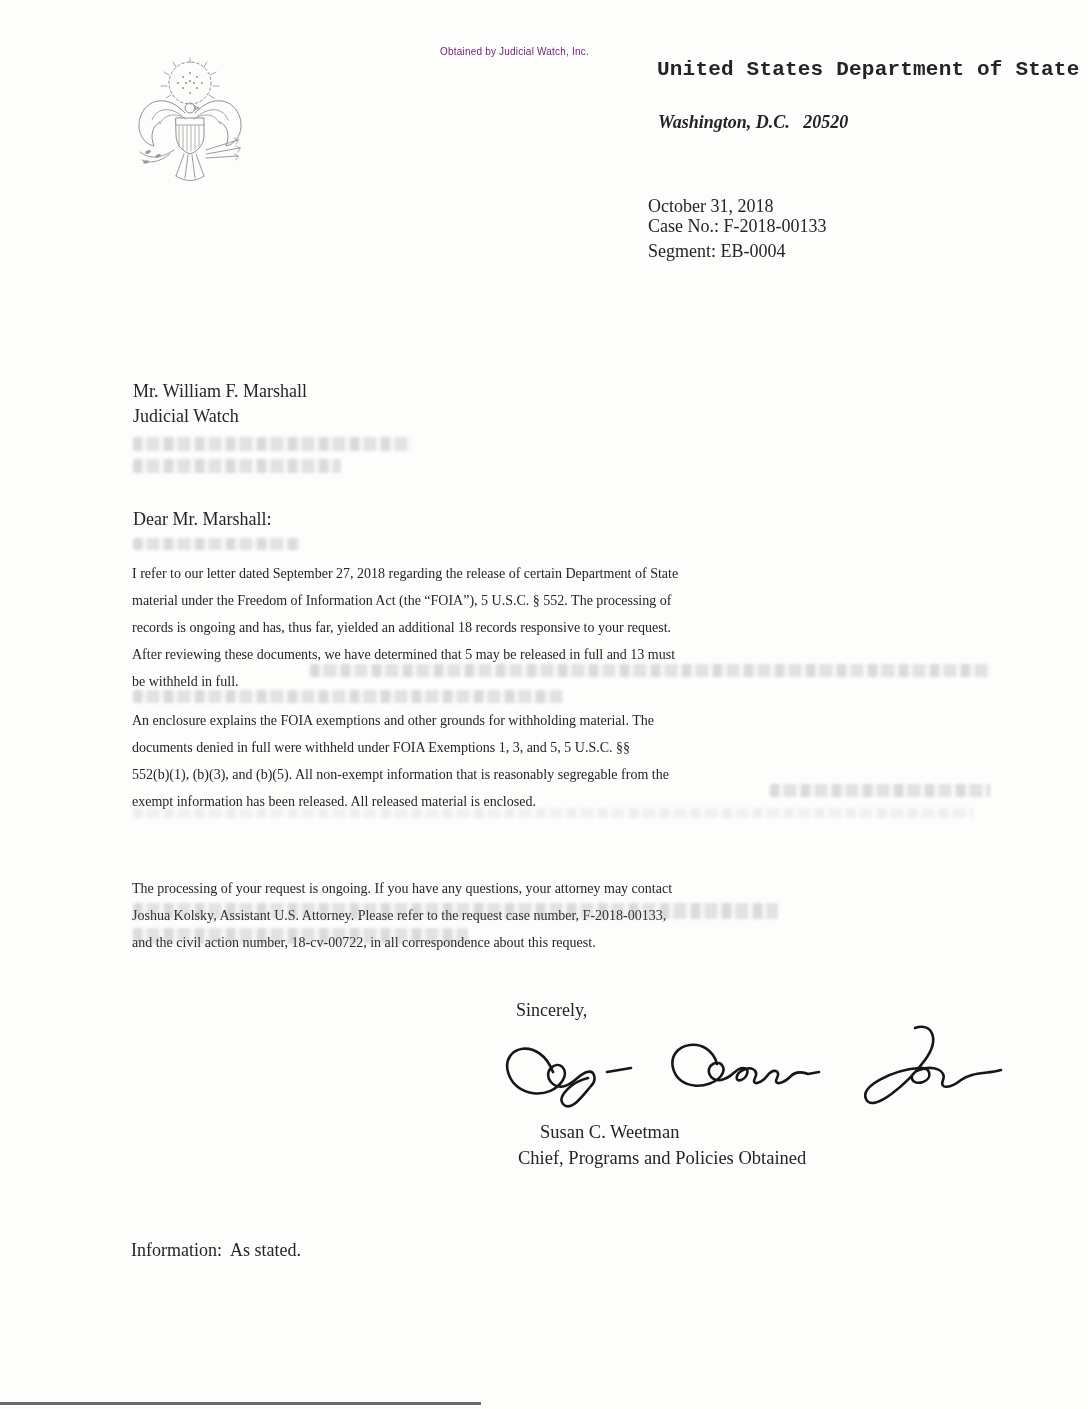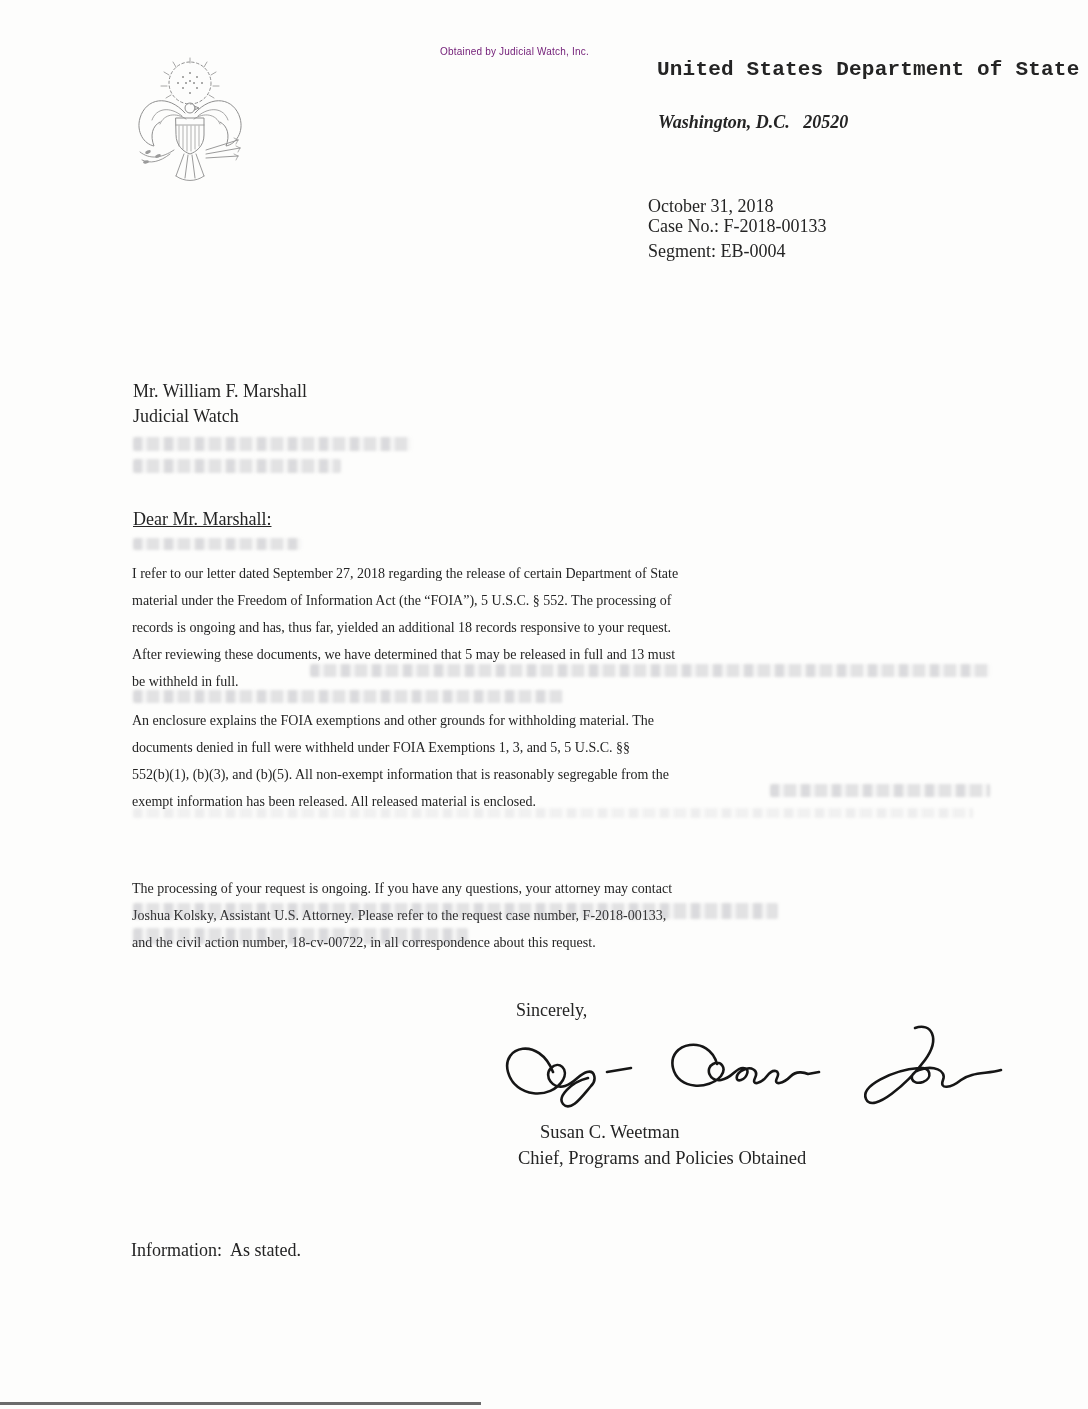--- a/index.html
+++ b/index.html
@@ -26,7 +26,7 @@
   .seal{left:126px;top:56px;width:128px;height:132px;}
   .recipient-name{left:133px;top:381px;font-size:18px;}
   .recipient-org{left:133px;top:406px;font-size:18px;}
-  .salutation{left:133px;top:509px;font-size:18px;text-decoration:underline;}
+  .salutation{left:133px;top:509px;font-size:18px;}
   .para{left:132px;width:870px;font-size:14px;line-height:27px;}
   .para1{top:560px;}
   .para2{top:707px;}

